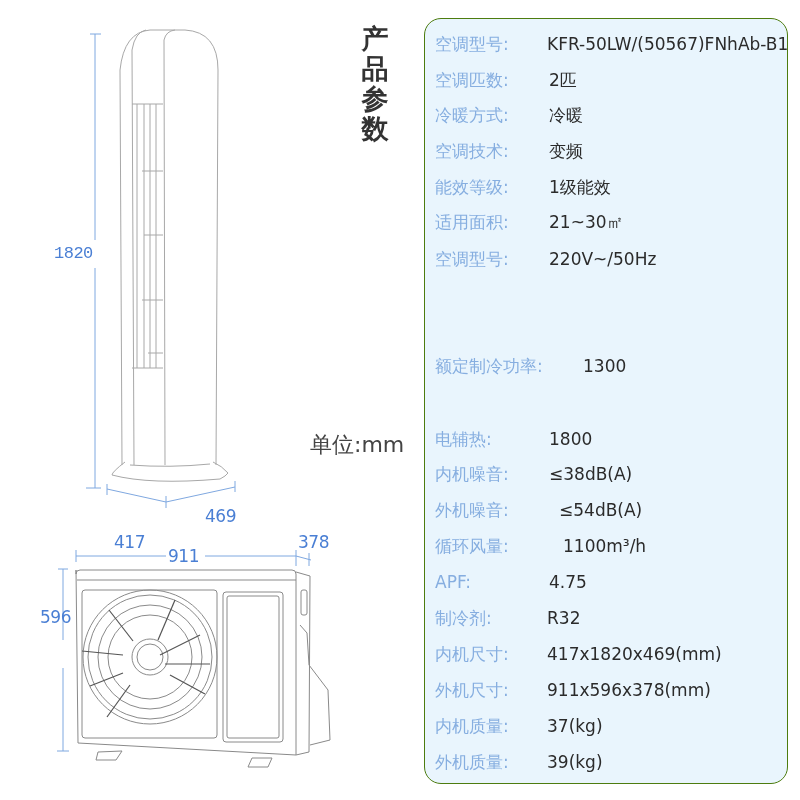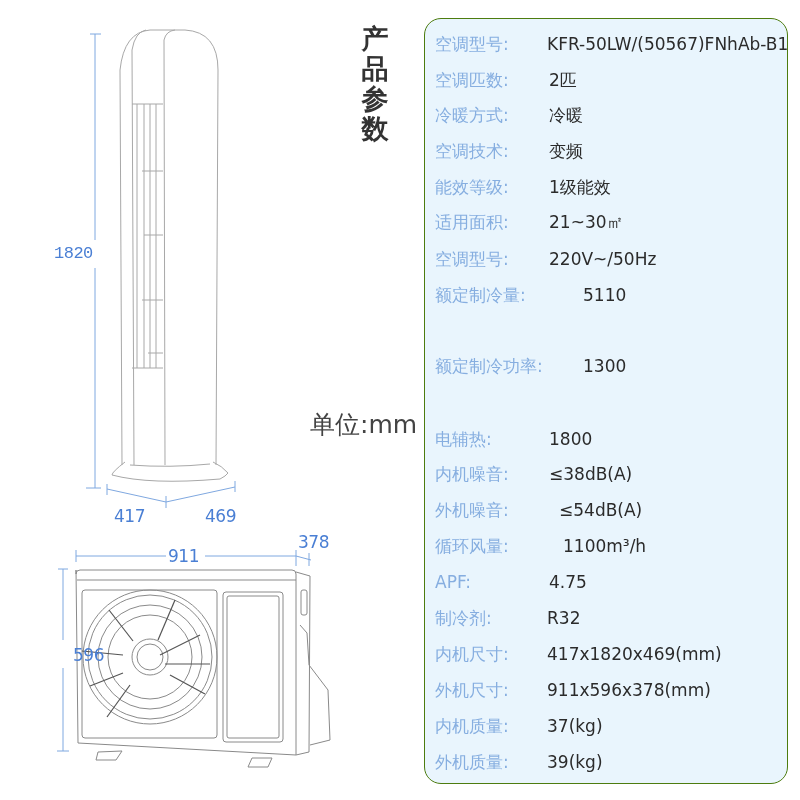--- a/index.html
+++ b/index.html
@@ -143,10 +143,6 @@
       <span class="k">空调型号:</span>
       <span class="v" style="left:114px">220V~/50Hz</span>
     </div>
-  <div class="row" style="top:261px">
-      <span class="k">额定制冷量:</span>
-      <span class="v" style="left:148px">5110</span>
-    </div>
   <div class="row" style="top:332px">
       <span class="k">额定制冷功率:</span>
       <span class="v" style="left:148px">1300</span>

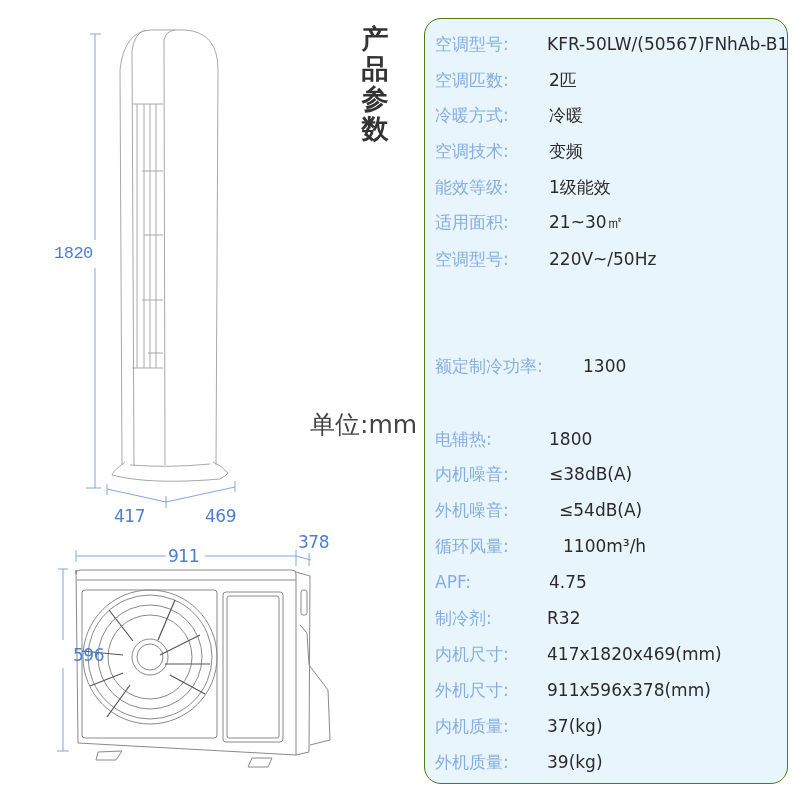--- a/index.html
+++ b/index.html
@@ -10,7 +10,7 @@
   .title { position: absolute; left: 360px; top: 24px; width: 30px; font-size: 27px; line-height: 30px;
            color: #333; font-weight: bold; text-align: center; }
   .title span { display: block; }
-  .unit { position: absolute; left: 310px; top: 408px; font-size: 25px; color: #444; }
+  .unit { position: absolute; left: 310px; top: 430px; font-size: 22px; color: #444; }
   .panel { position: absolute; left: 424px; top: 18px; width: 364px; height: 766px;
            background: #e9f5fd; border: 1px solid #4d7c0f; border-radius: 17px; box-sizing: border-box; }
   .row { position: absolute; left: 10px; height: 30px; display: flex; align-items: center; white-space: nowrap; }

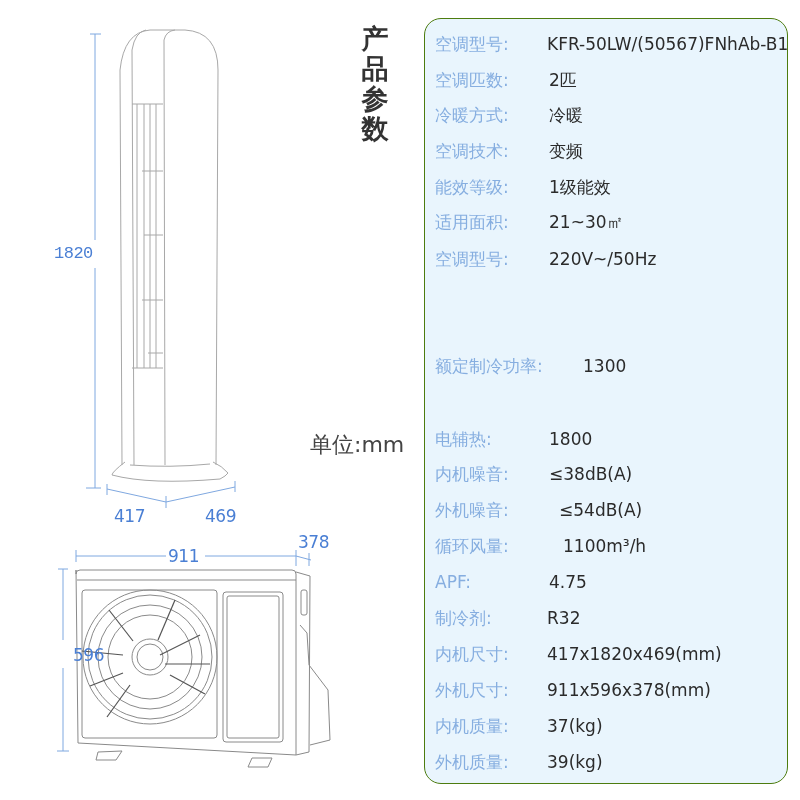--- a/index.html
+++ b/index.html
@@ -99,7 +99,7 @@
 </svg>
 
 <div class="dim" style="left:54px;top:244px;font-family:Liberation Mono, monospace;">1820</div>
-<div class="dim" style="left:114px;top:506px;text-align:right;">417</div>
+<div class="dim" style="left:114px;top:532px;text-align:right;">417</div>
 <div class="dim" style="left:205px;top:506px;">469</div>
 <div class="dim" style="left:168px;top:546px;">911</div>
 <div class="dim" style="left:298px;top:532px;">378</div>

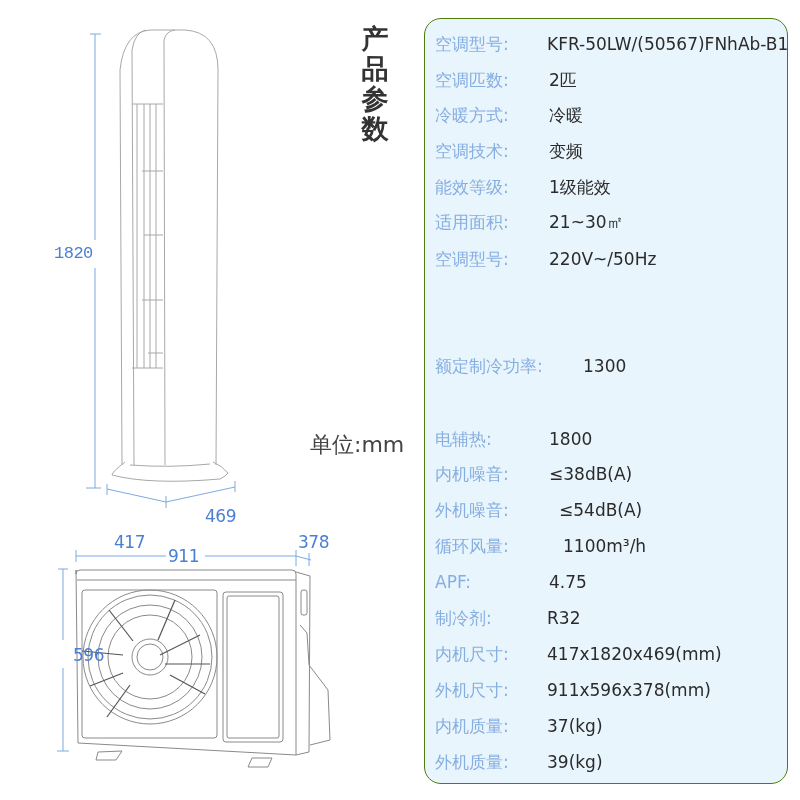--- a/index.html
+++ b/index.html
@@ -103,7 +103,7 @@
 <div class="dim" style="left:205px;top:506px;">469</div>
 <div class="dim" style="left:168px;top:546px;">911</div>
 <div class="dim" style="left:298px;top:532px;">378</div>
-<div class="dim" style="left:40px;top:645px;margin-left:33px;">596</div>
+<div class="dim" style="left:40px;top:607px;">596</div>
 
 <div class="title">
   <span>产</span>

